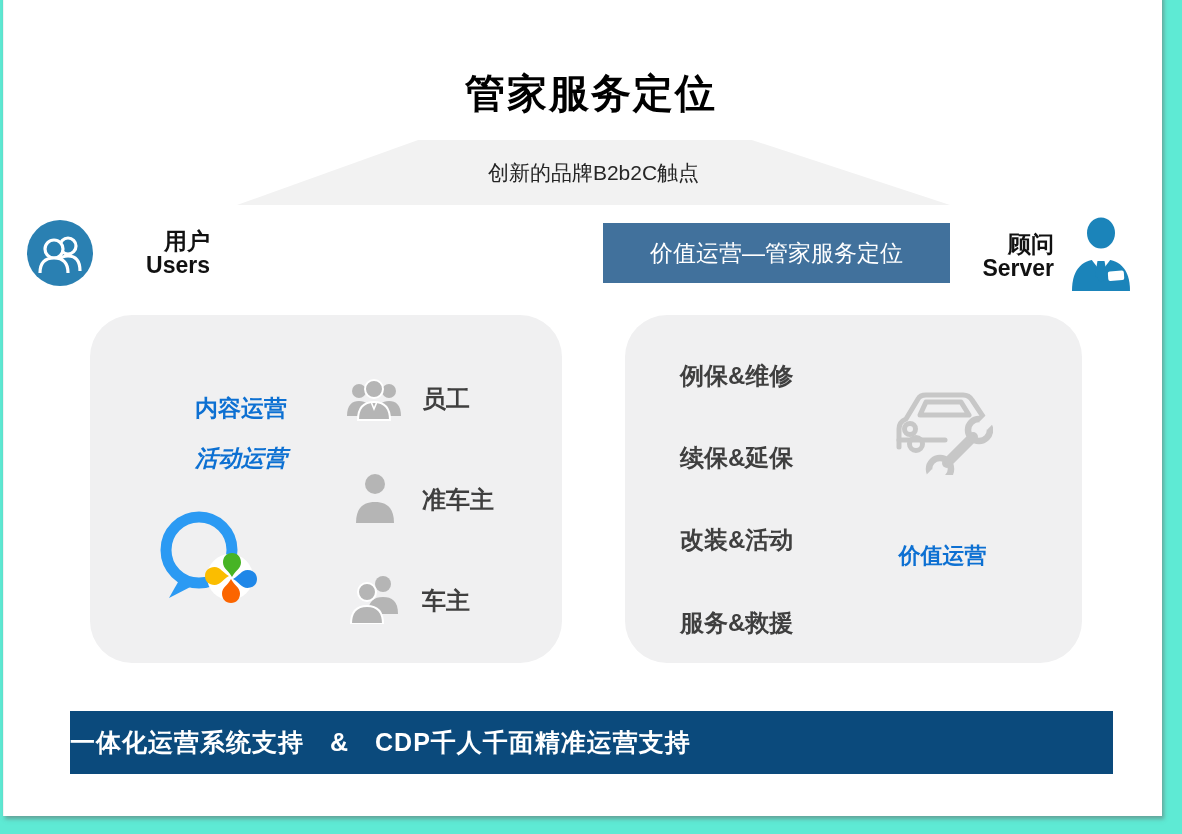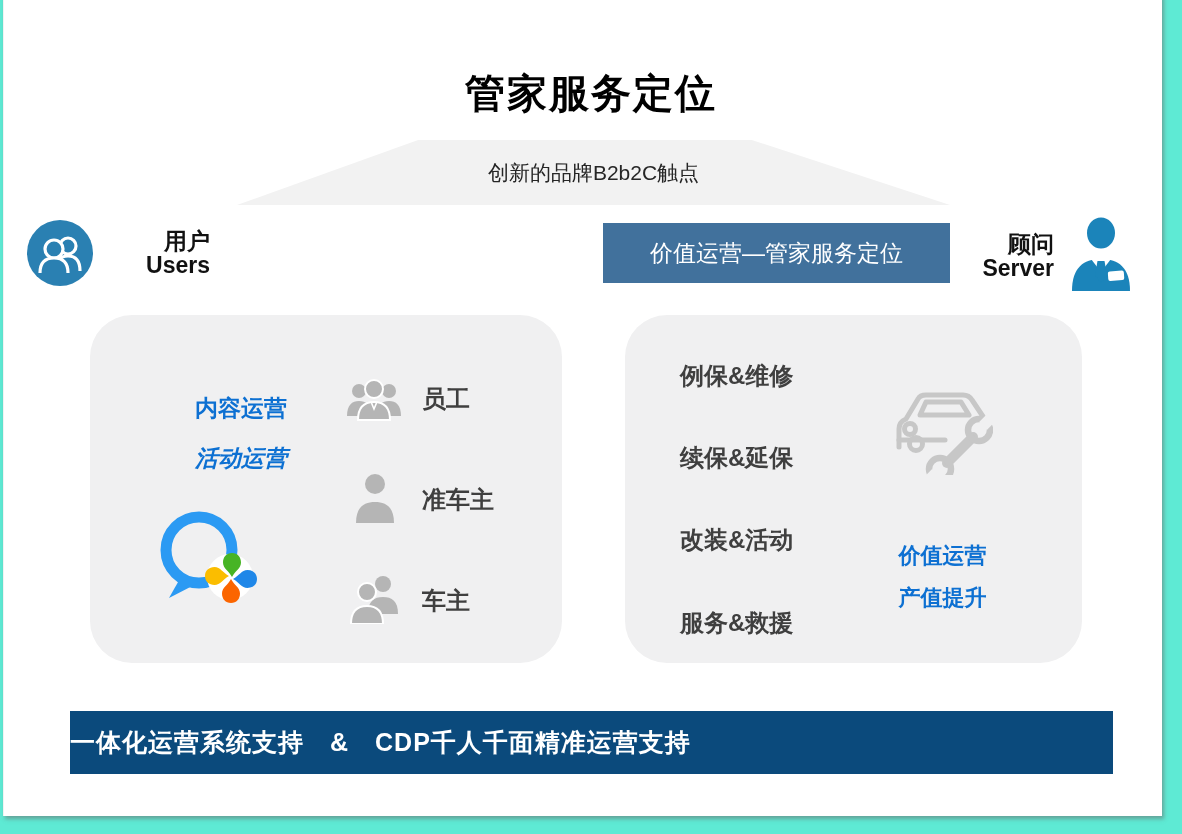--- a/index.html
+++ b/index.html
@@ -198,7 +198,6 @@
     </div>
     <div class="value-block">
       <div>价值运营</div>
-      <div>产值提升</div>
     </div>
 
     <div class="bottom-banner">

